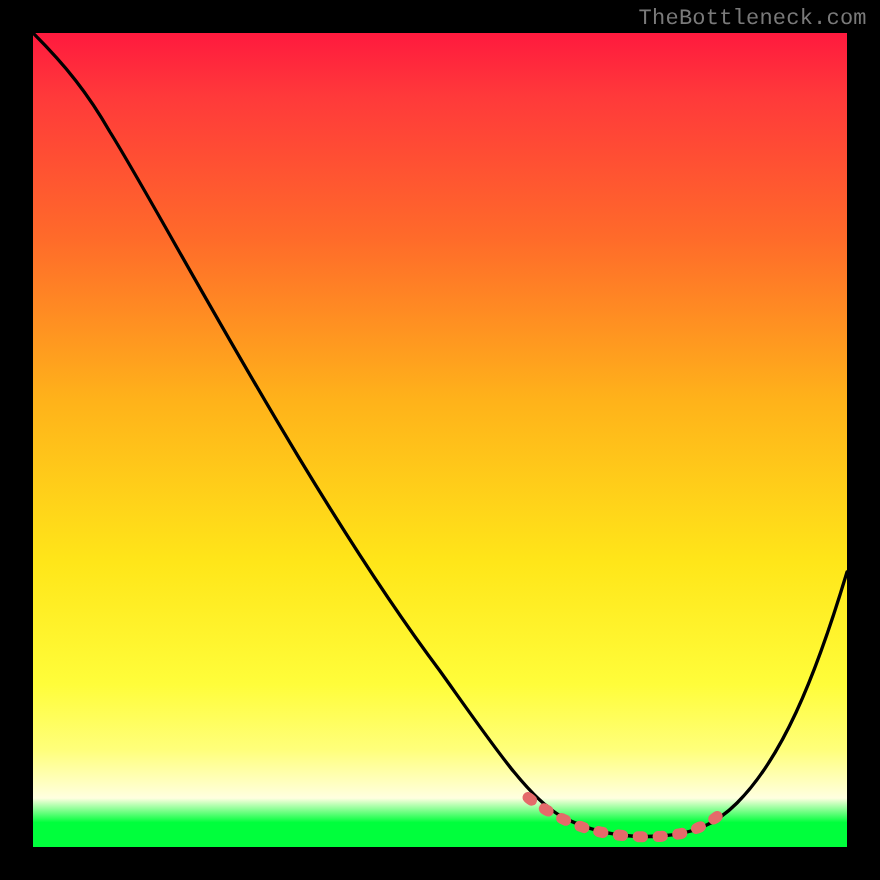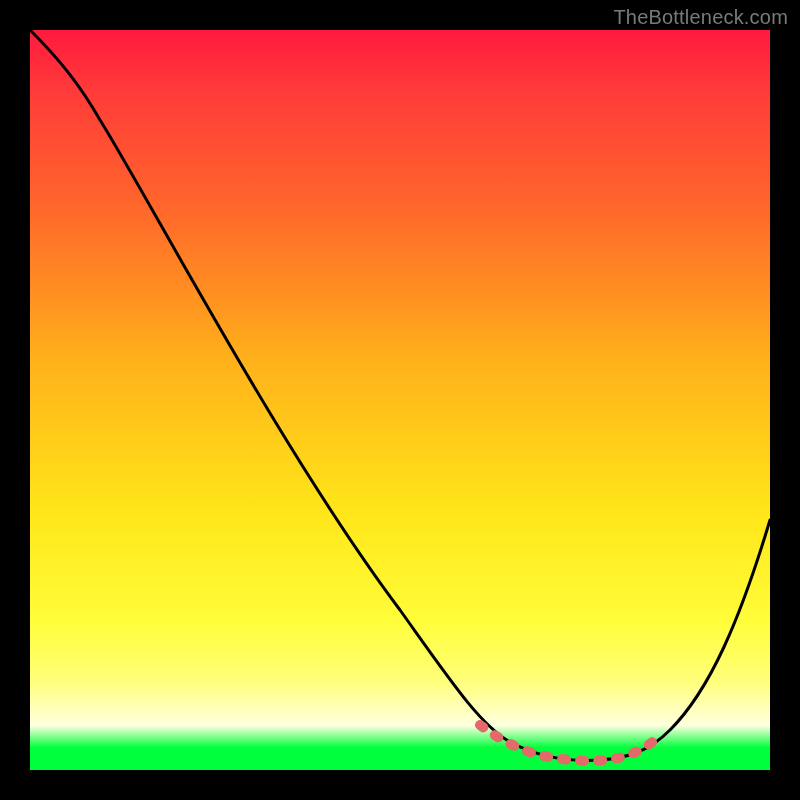--- a/index.html
+++ b/index.html
@@ -38,6 +38,7 @@
     font-size: 20px;
     font-weight: 500;
     letter-spacing: 0.2px;
+    font-family: Liberation Mono, monospace;
   }
   svg.curve {
     position: absolute;

